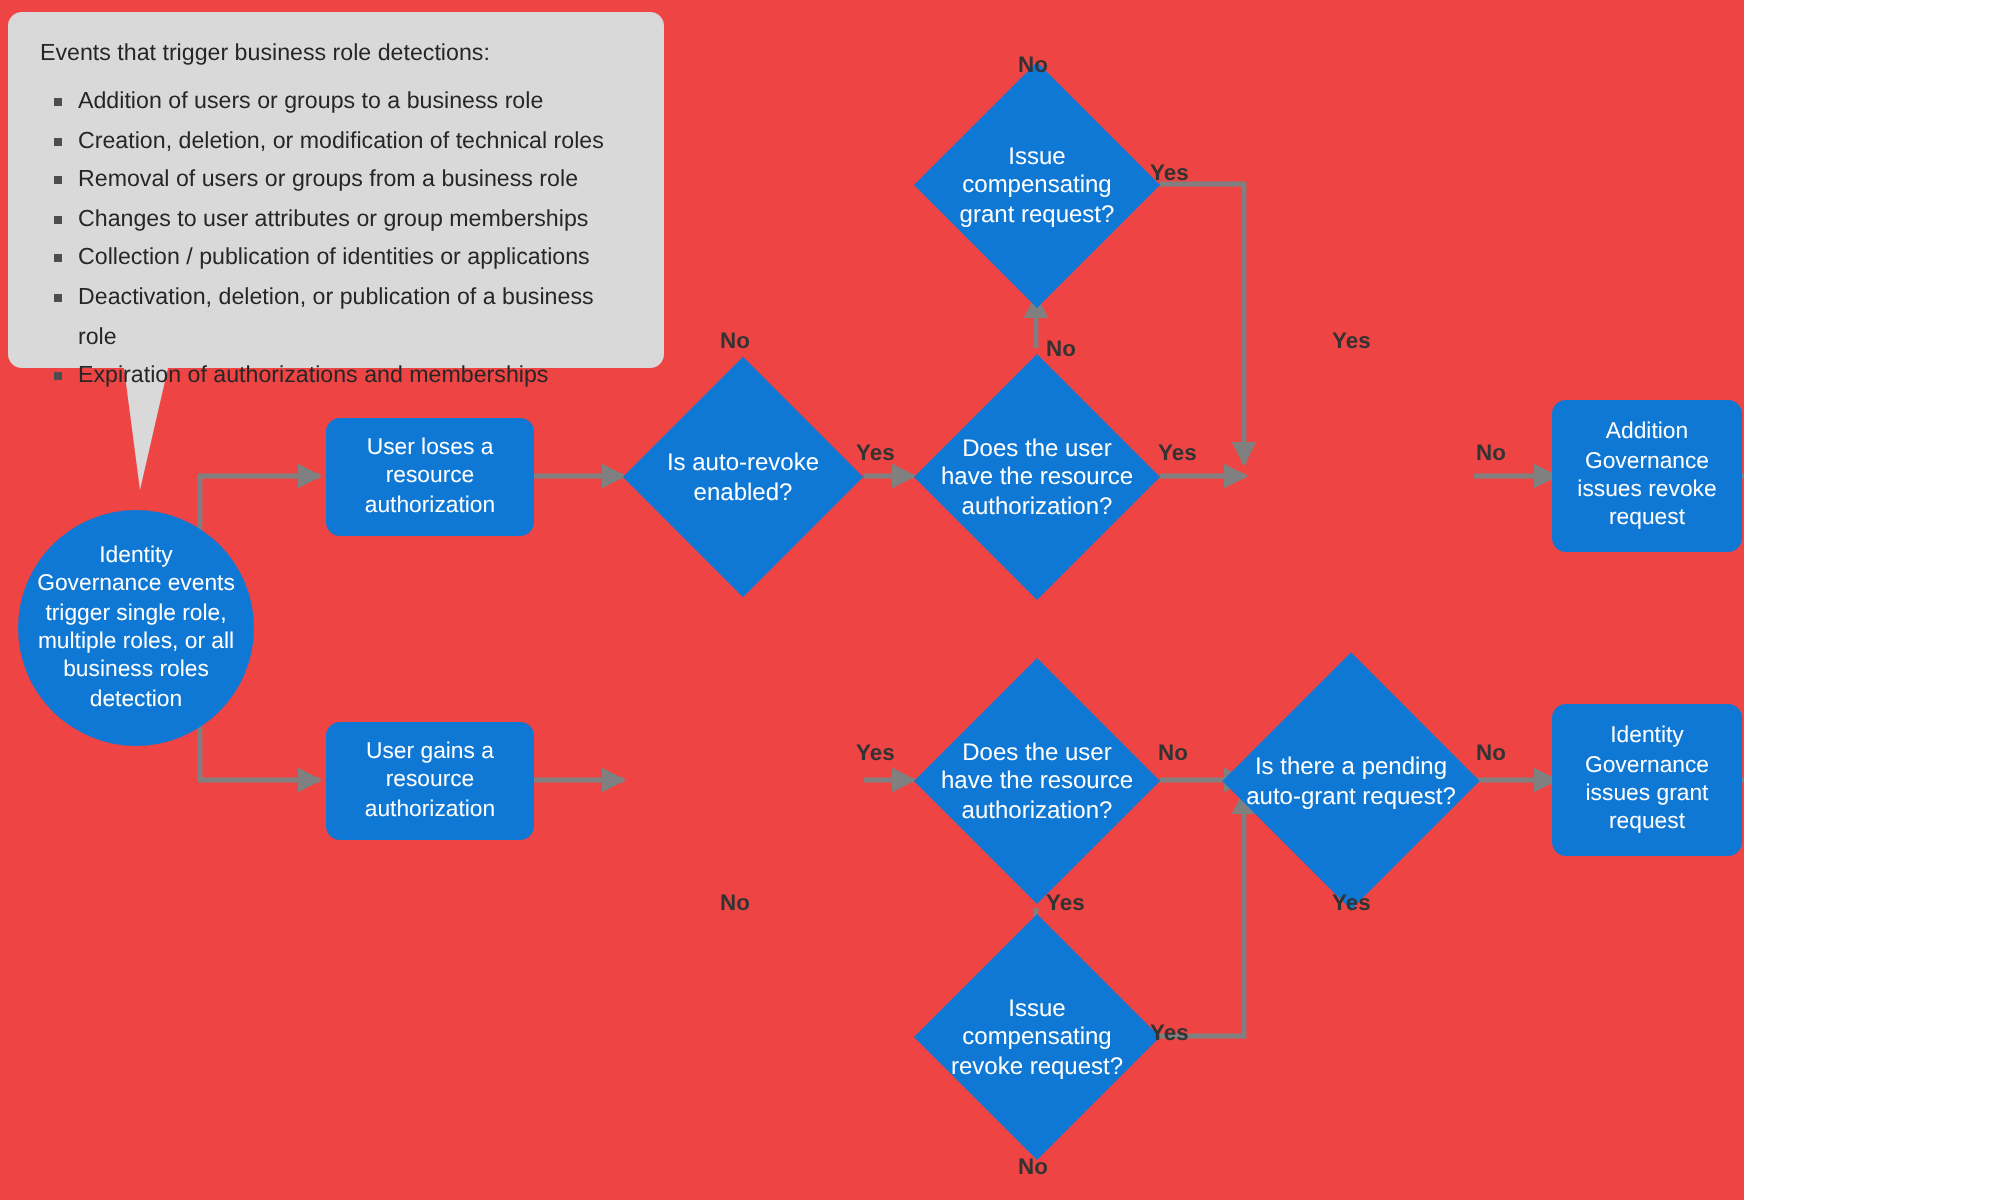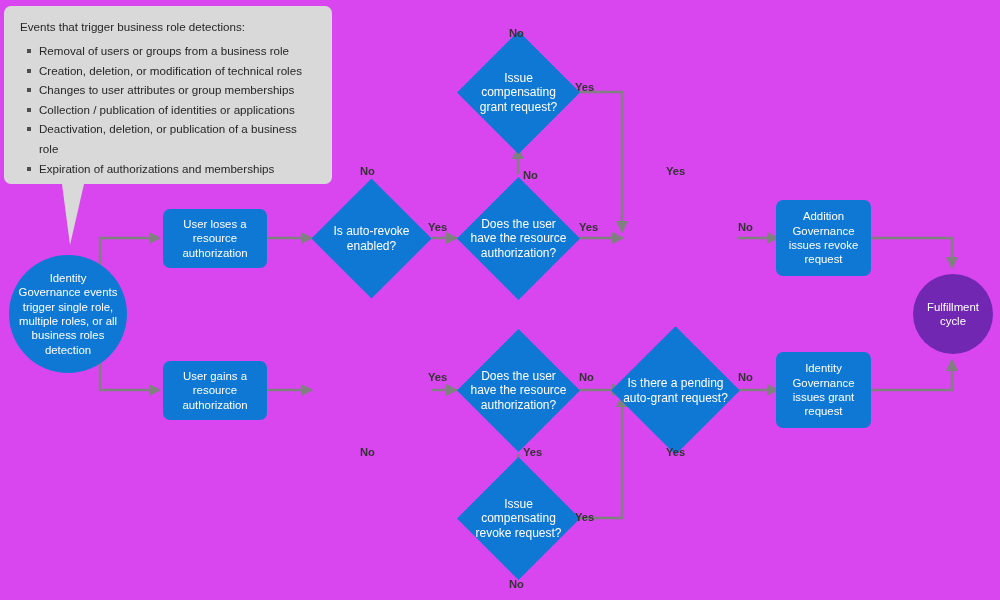--- a/index.html
+++ b/index.html
@@ -12,9 +12,9 @@
   }
   #canvas {
     position: relative;
-    width: 1000px;
+    width: 872px;
     height: 600px;
-    background: #d946ef;
+    background: #ef4444;
     overflow: hidden;
   }
   #wires {

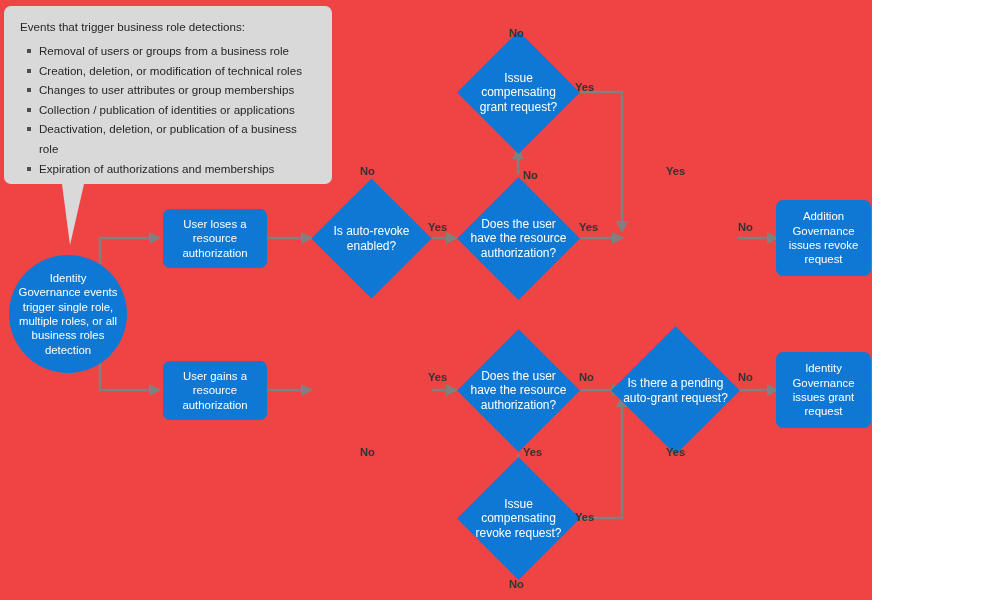--- a/index.html
+++ b/index.html
@@ -176,6 +176,7 @@
   <div class="callout">
     <div class="callout-title">Events that trigger business role detections:</div>
     <ul class="callout-list">
+      <li>Addition of users or groups to a business role</li>
       <li>Removal of users or groups from a business role</li>
       <li>Creation, deletion, or modification of technical roles</li>
       <li>Changes to user attributes or group memberships</li>

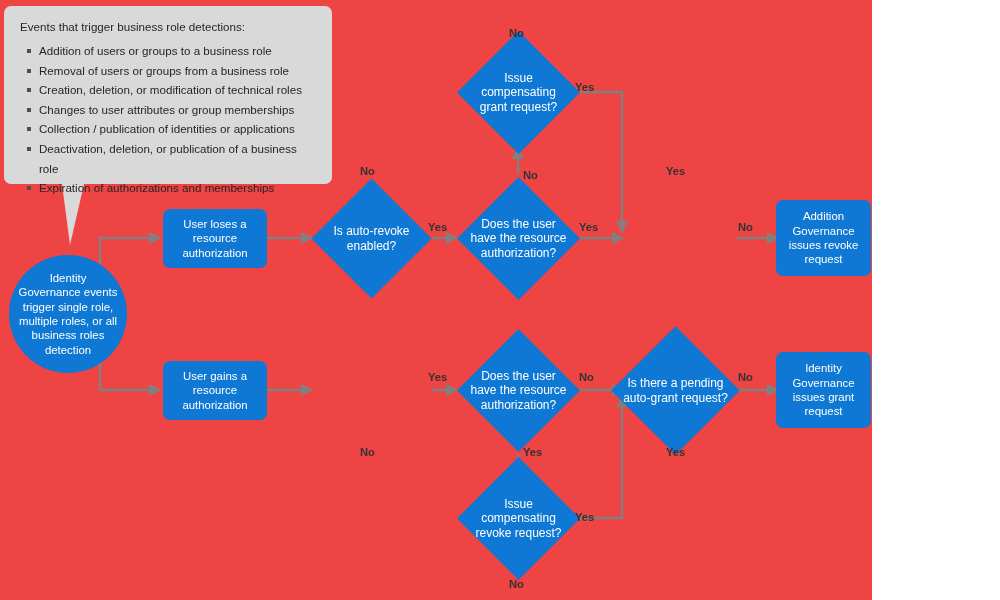--- a/index.html
+++ b/index.html
@@ -177,8 +177,8 @@
     <div class="callout-title">Events that trigger business role detections:</div>
     <ul class="callout-list">
       <li>Addition of users or groups to a business role</li>
+      <li>Creation, deletion, or modification of technical roles</li>
       <li>Removal of users or groups from a business role</li>
-      <li>Creation, deletion, or modification of technical roles</li>
       <li>Changes to user attributes or group memberships</li>
       <li>Collection / publication of identities or applications</li>
       <li>Deactivation, deletion, or publication of a business role</li>

